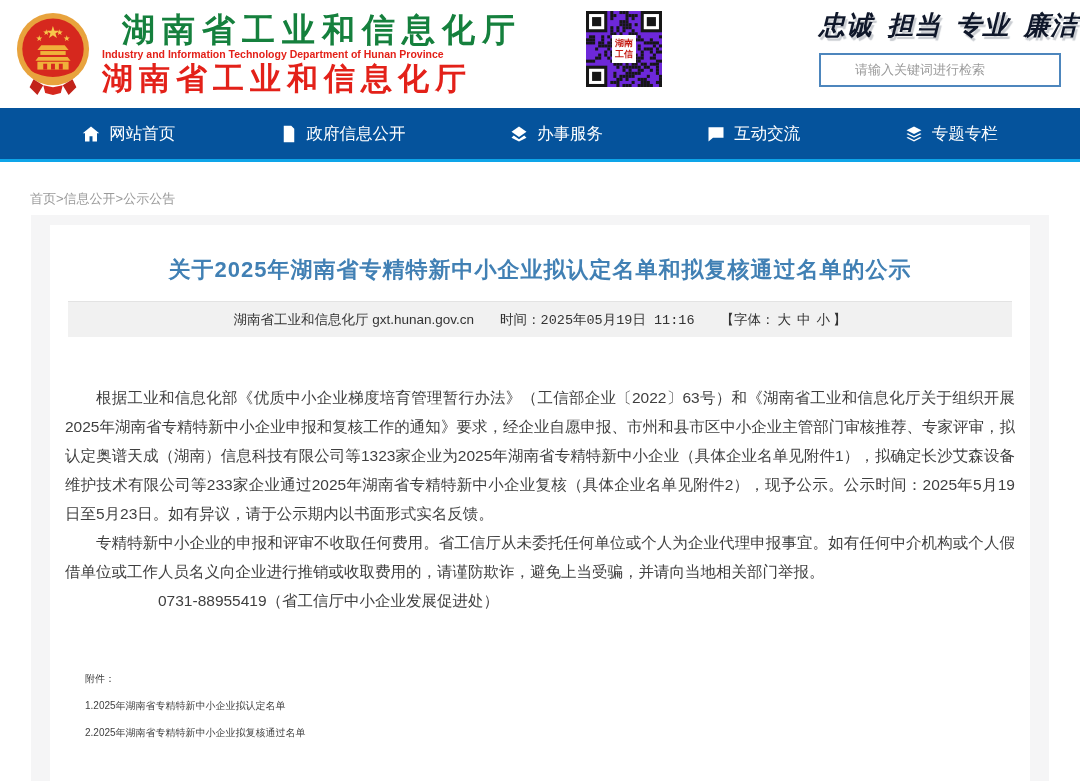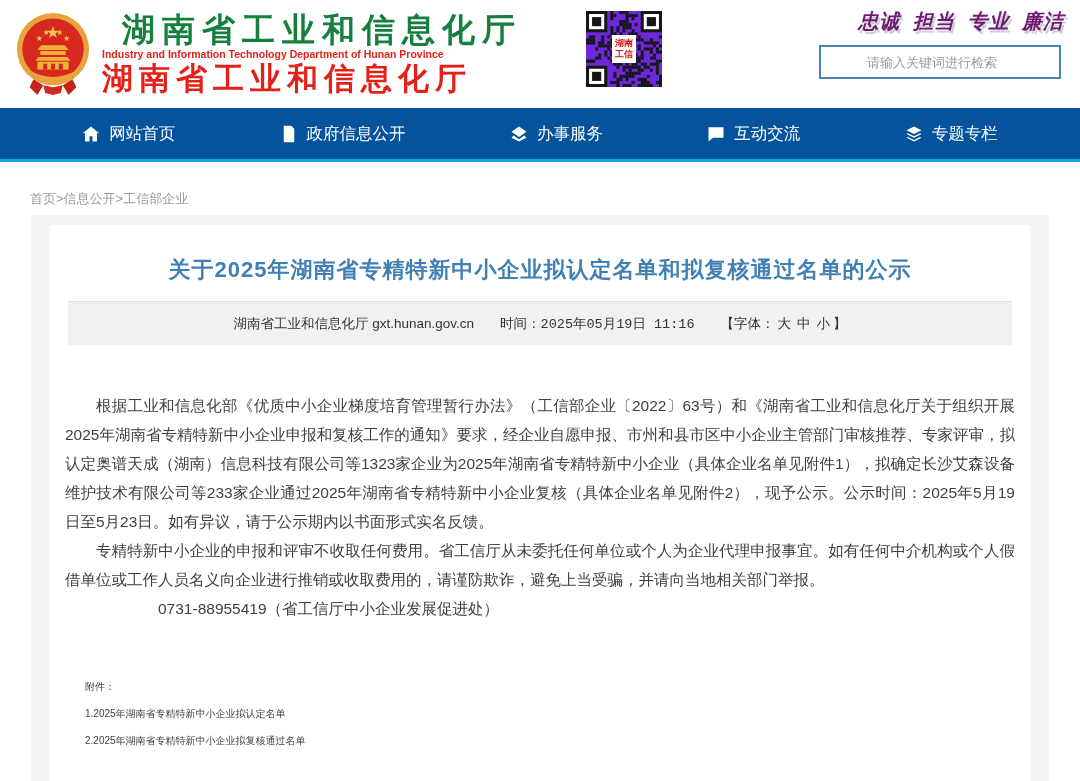--- a/index.html
+++ b/index.html
@@ -18,7 +18,7 @@
   .qr-center { position:absolute; left:26px; top:24px; width:24px; height:28px; background:#fff;
     color:#c41a12; font-size:9px; font-weight:bold; line-height:11px; text-align:center; padding-top:3px; }
   .right-block { position:absolute; right:16px; top:8px; width:245px; }
-  .slogan { color:#701a75; font-size:20px; font-weight:900; font-style:italic; white-space:nowrap;
+  .slogan { color:#0f172a; font-size:26px; font-weight:900; font-style:italic; white-space:nowrap;
     letter-spacing:1px; word-spacing:6px; text-shadow:2px 3px 1px #c9ccd1; text-align:right; }
   .search-box { margin-top:10px; width:242px; height:34px; border:2px solid #4d86bd; background:#fff; }
   .search-box input { width:100%; height:100%; border:0; outline:none; padding-left:46px;

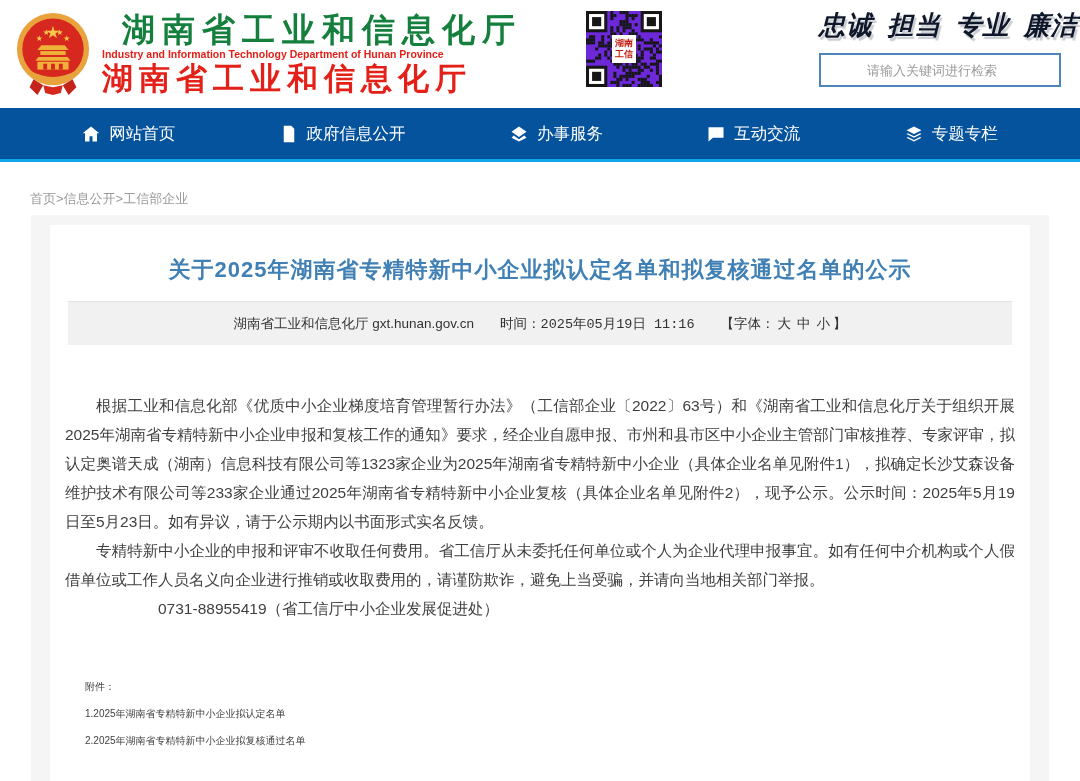--- a/index.html
+++ b/index.html
@@ -21,8 +21,8 @@
   .slogan { color:#0f172a; font-size:26px; font-weight:900; font-style:italic; white-space:nowrap;
     letter-spacing:1px; word-spacing:6px; text-shadow:2px 3px 1px #c9ccd1; text-align:right; }
   .search-box { margin-top:10px; width:242px; height:34px; border:2px solid #4d86bd; background:#fff; }
-  .search-box input { width:100%; height:100%; border:0; outline:none; padding-left:46px;
-    font-size:13px; color:#555; font-family:Liberation Sans, sans-serif; background:transparent; }
+  .search-box input { width:100%; height:100%; border:0; outline:none; padding-left:34px;
+    font-size:13px; color:#555; font-family:Liberation Mono, monospace; background:transparent; }
   .search-box input::placeholder { color:#9a9a9a; }
 
   

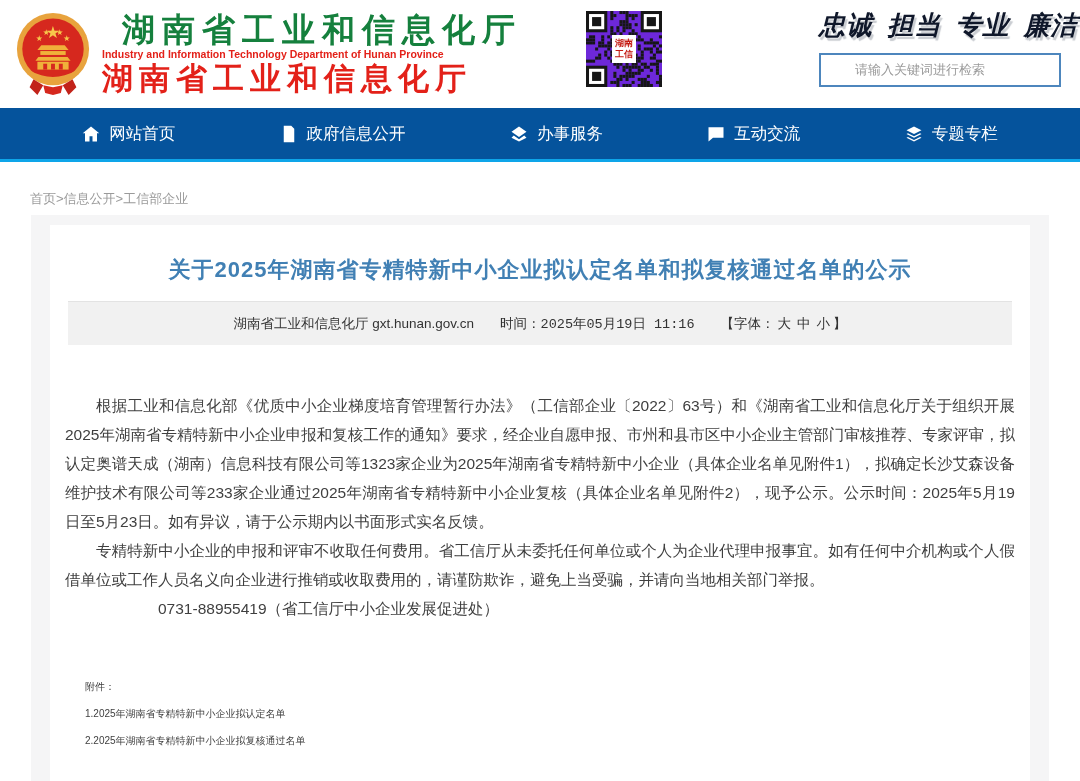--- a/index.html
+++ b/index.html
@@ -352,7 +352,7 @@
 </div>
 
 <div class="breadcrumb">
-  <span>首页</span><span>&gt;</span><span>信息公开</span><span>&gt;</span><span>工信部企业</span>
+  <span>首页</span><span>&gt;</span><span>信息公开</span><span>&gt;</span><span>公示公告</span>
 </div>
 
 <div class="panel">

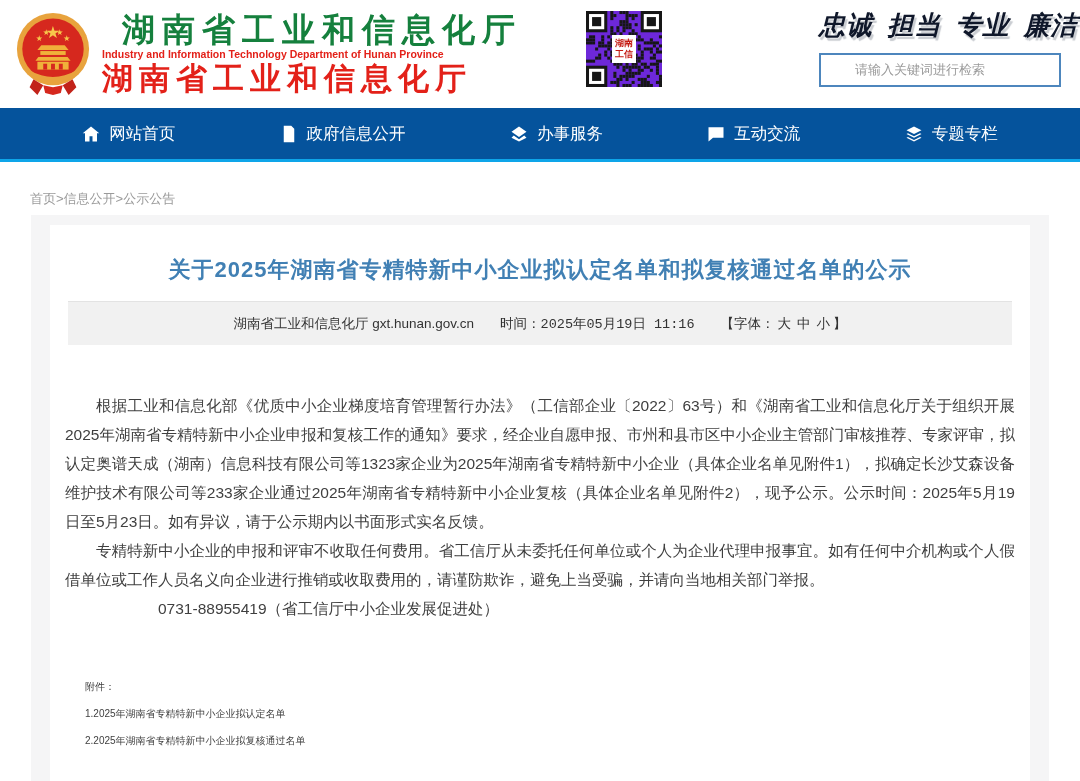--- a/index.html
+++ b/index.html
@@ -40,7 +40,7 @@
   .card { width:980px; height:556px; background:#ffffff; padding:30px 15px 12px 15px; }
 
   .article-title { text-align:center; color:#4180b4; font-size:22px; font-weight:bold; letter-spacing:1px; }
-  .meta-bar { margin:16px 3px 0 3px; height:44px; background:#f1f1f1; border-top:1px solid #e3e3e3;
+  .meta-bar { margin:16px 3px 0 3px; height:36px; background:#f1f1f1; border-top:1px solid #e3e3e3;
     display:flex; align-items:center; justify-content:center; font-size:13.5px; color:#333; }
   .meta-bar .m-src { margin-right:26px; }
   .meta-bar .m-time { margin-right:26px;font-family:Liberation Mono, monospace; }

